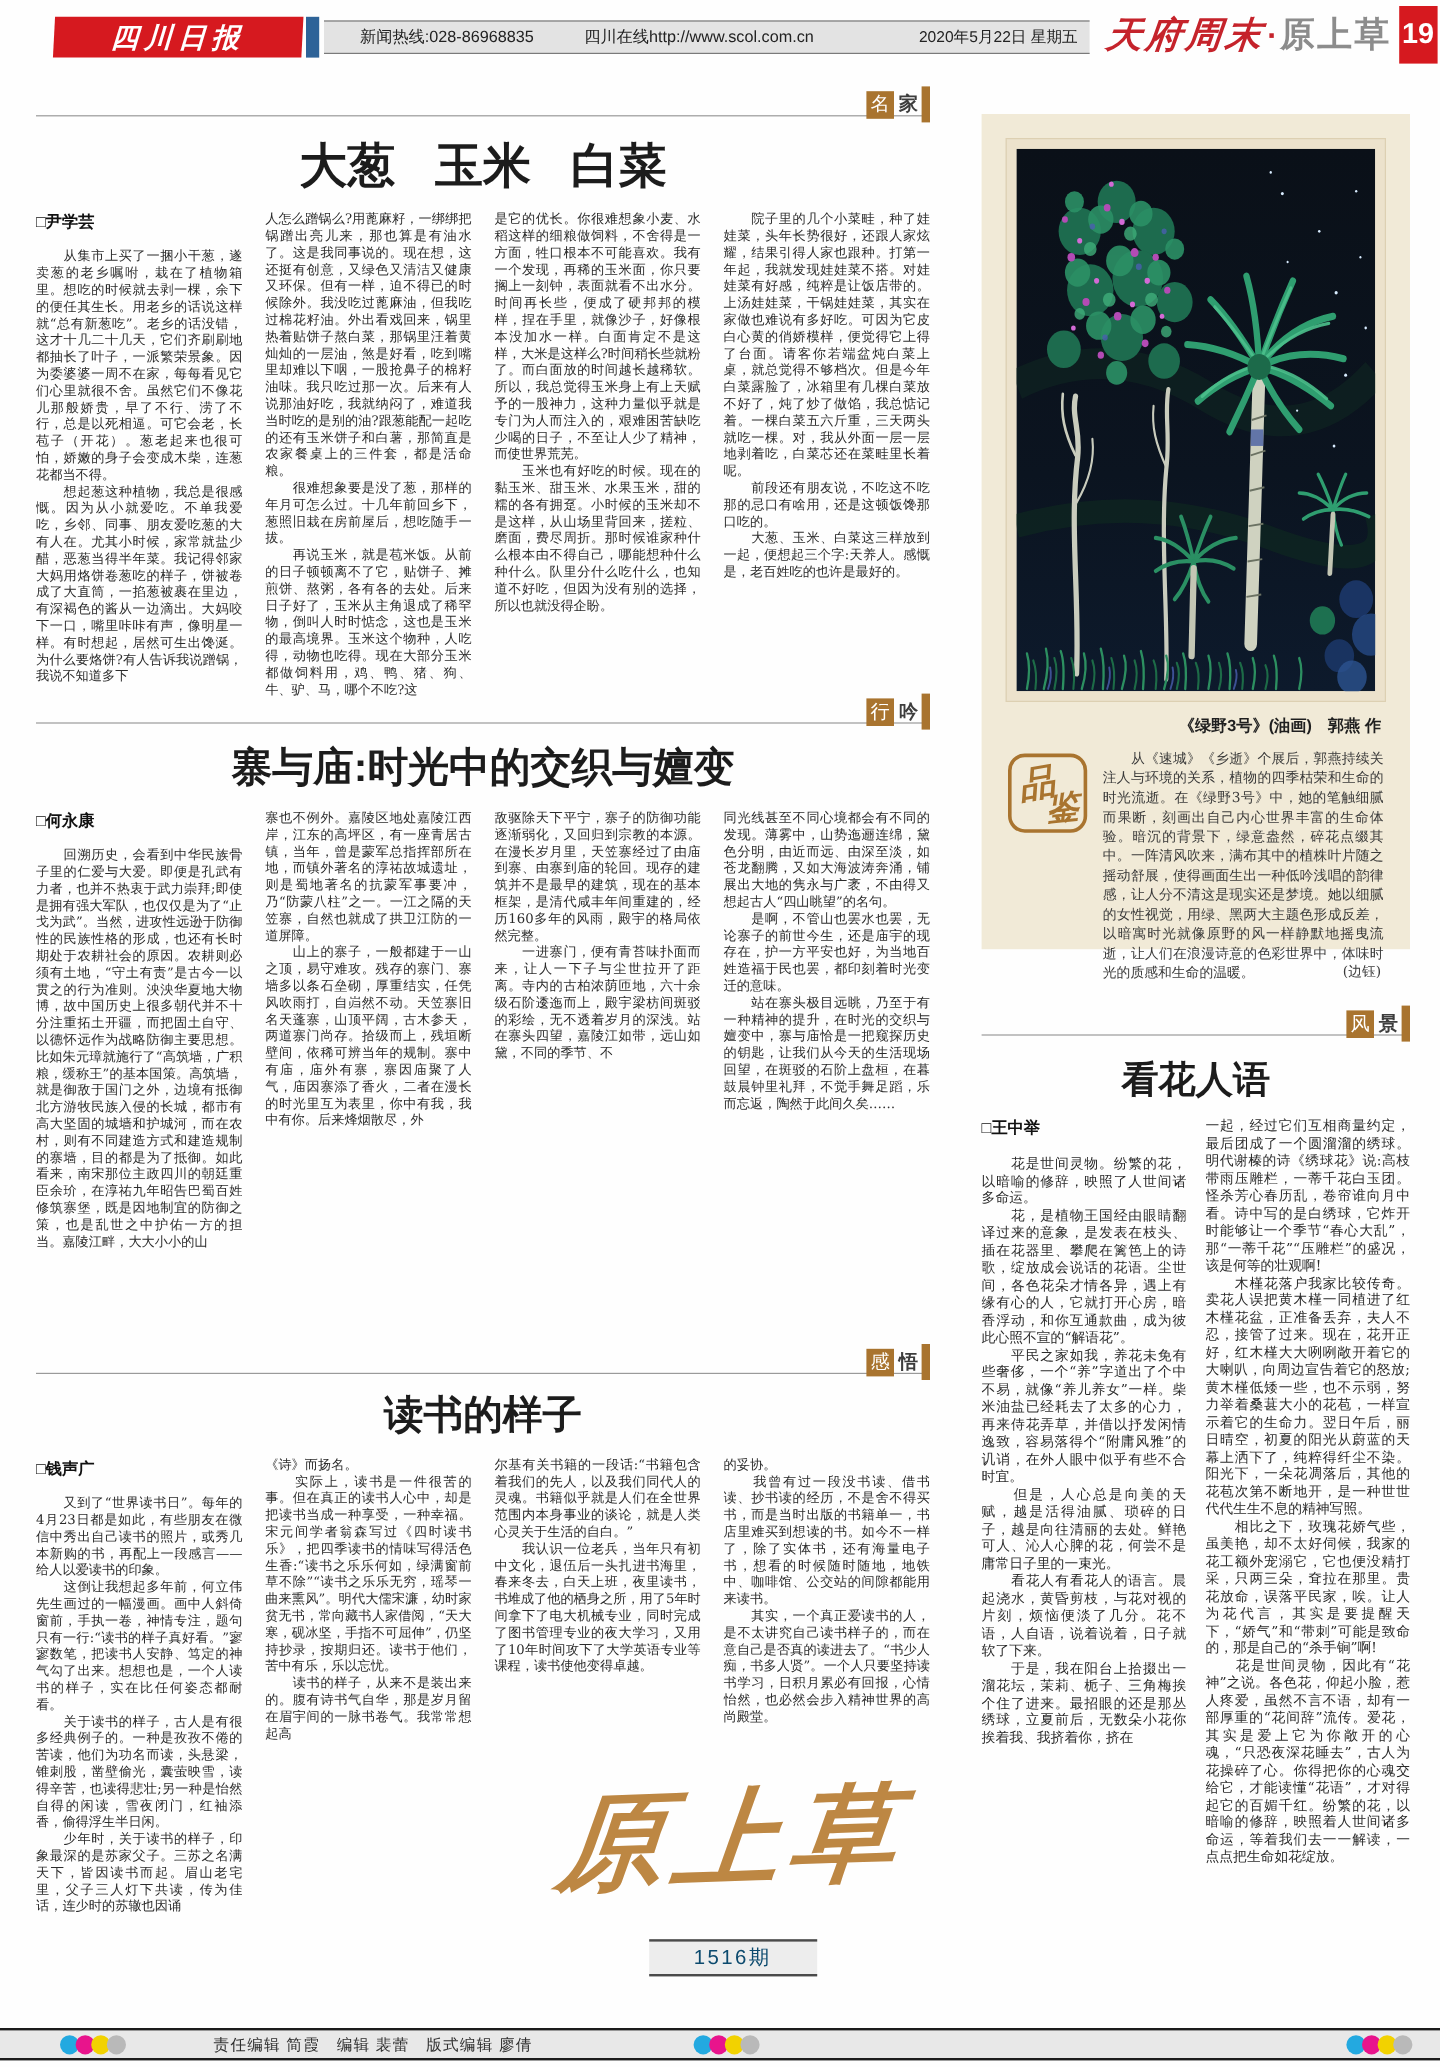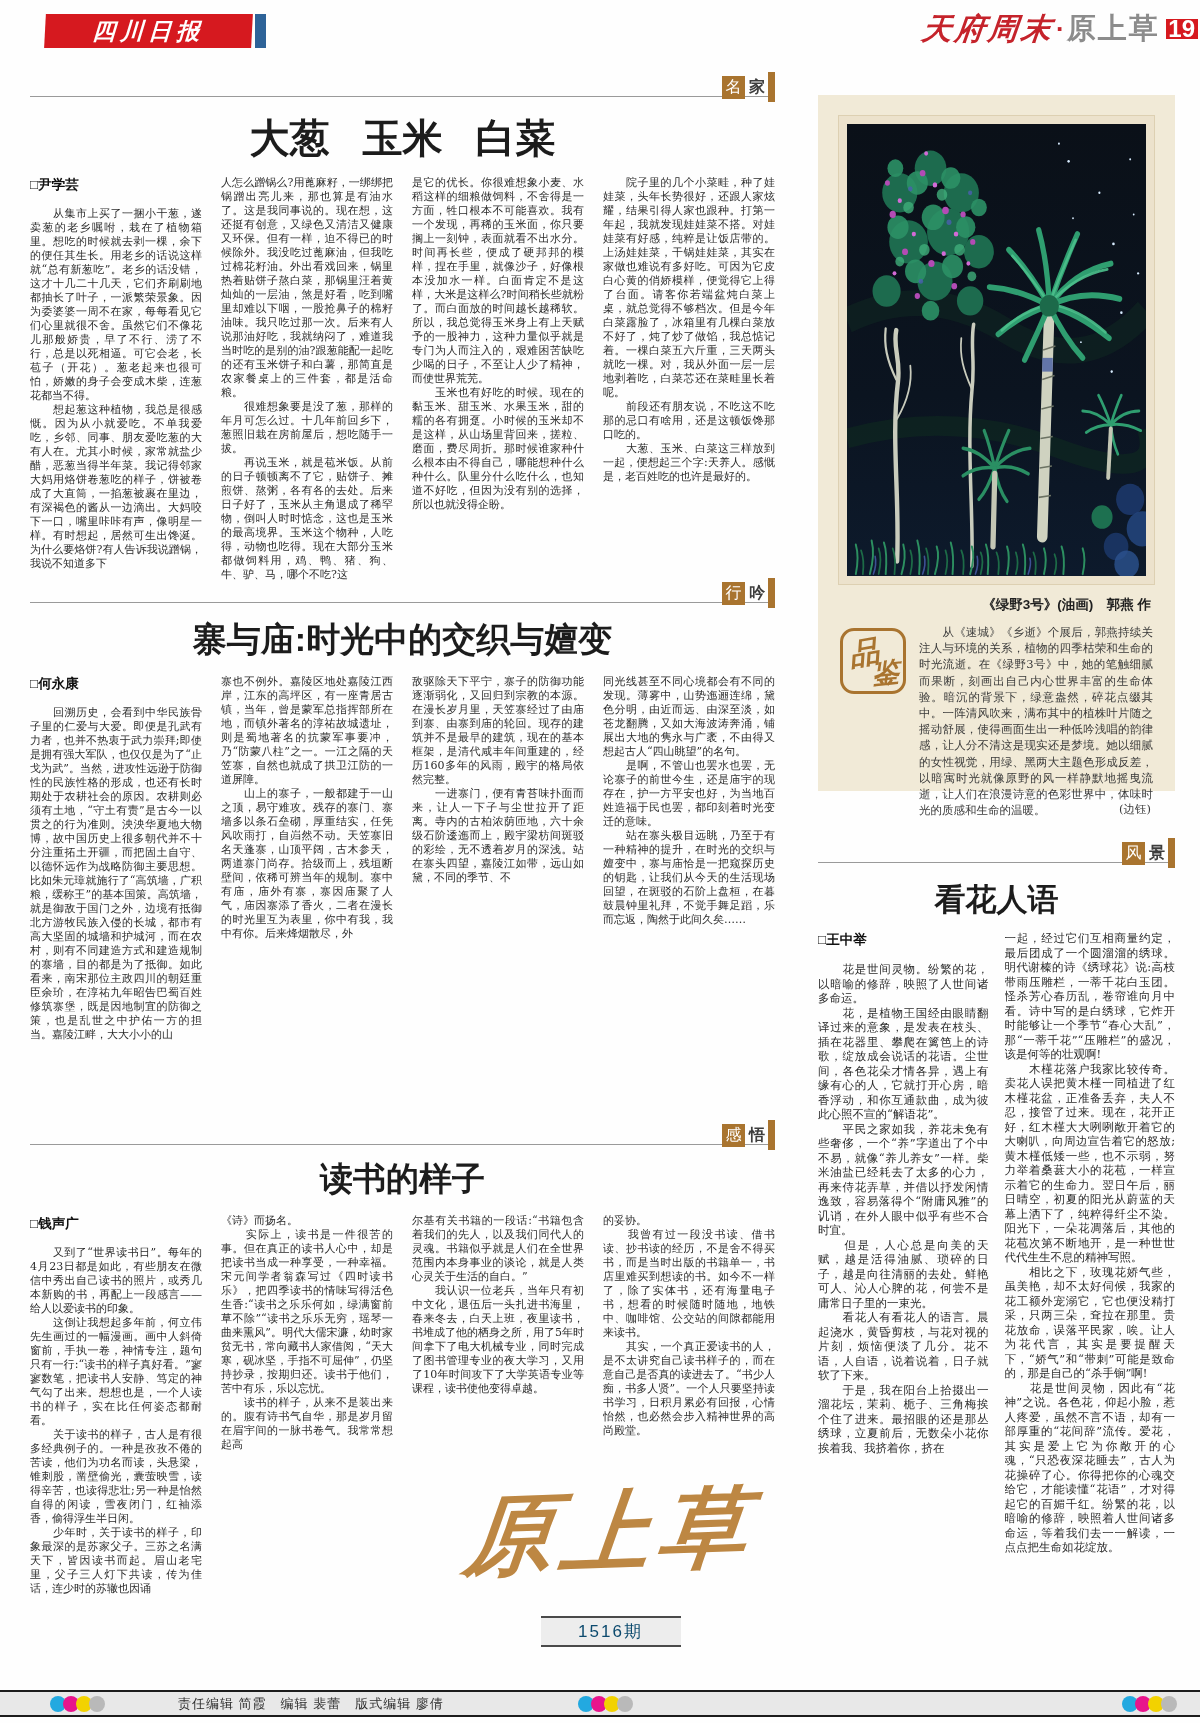--- a/index.html
+++ b/index.html
@@ -89,6 +89,11 @@
 
   <div class="mh-logo">四川日报</div>
   <div class="mh-blue"></div>
+  <div class="mh-bar">
+    <span class="mh-hotline">新闻热线:028-86968835</span>
+    <span class="mh-site">四川在线http://www.scol.com.cn</span>
+    <span class="mh-date">2020年5月22日 星期五</span>
+  </div>
   <div class="mh-brand">
     <span class="b1">天府周末</span>
     <span class="bdot">·</span>

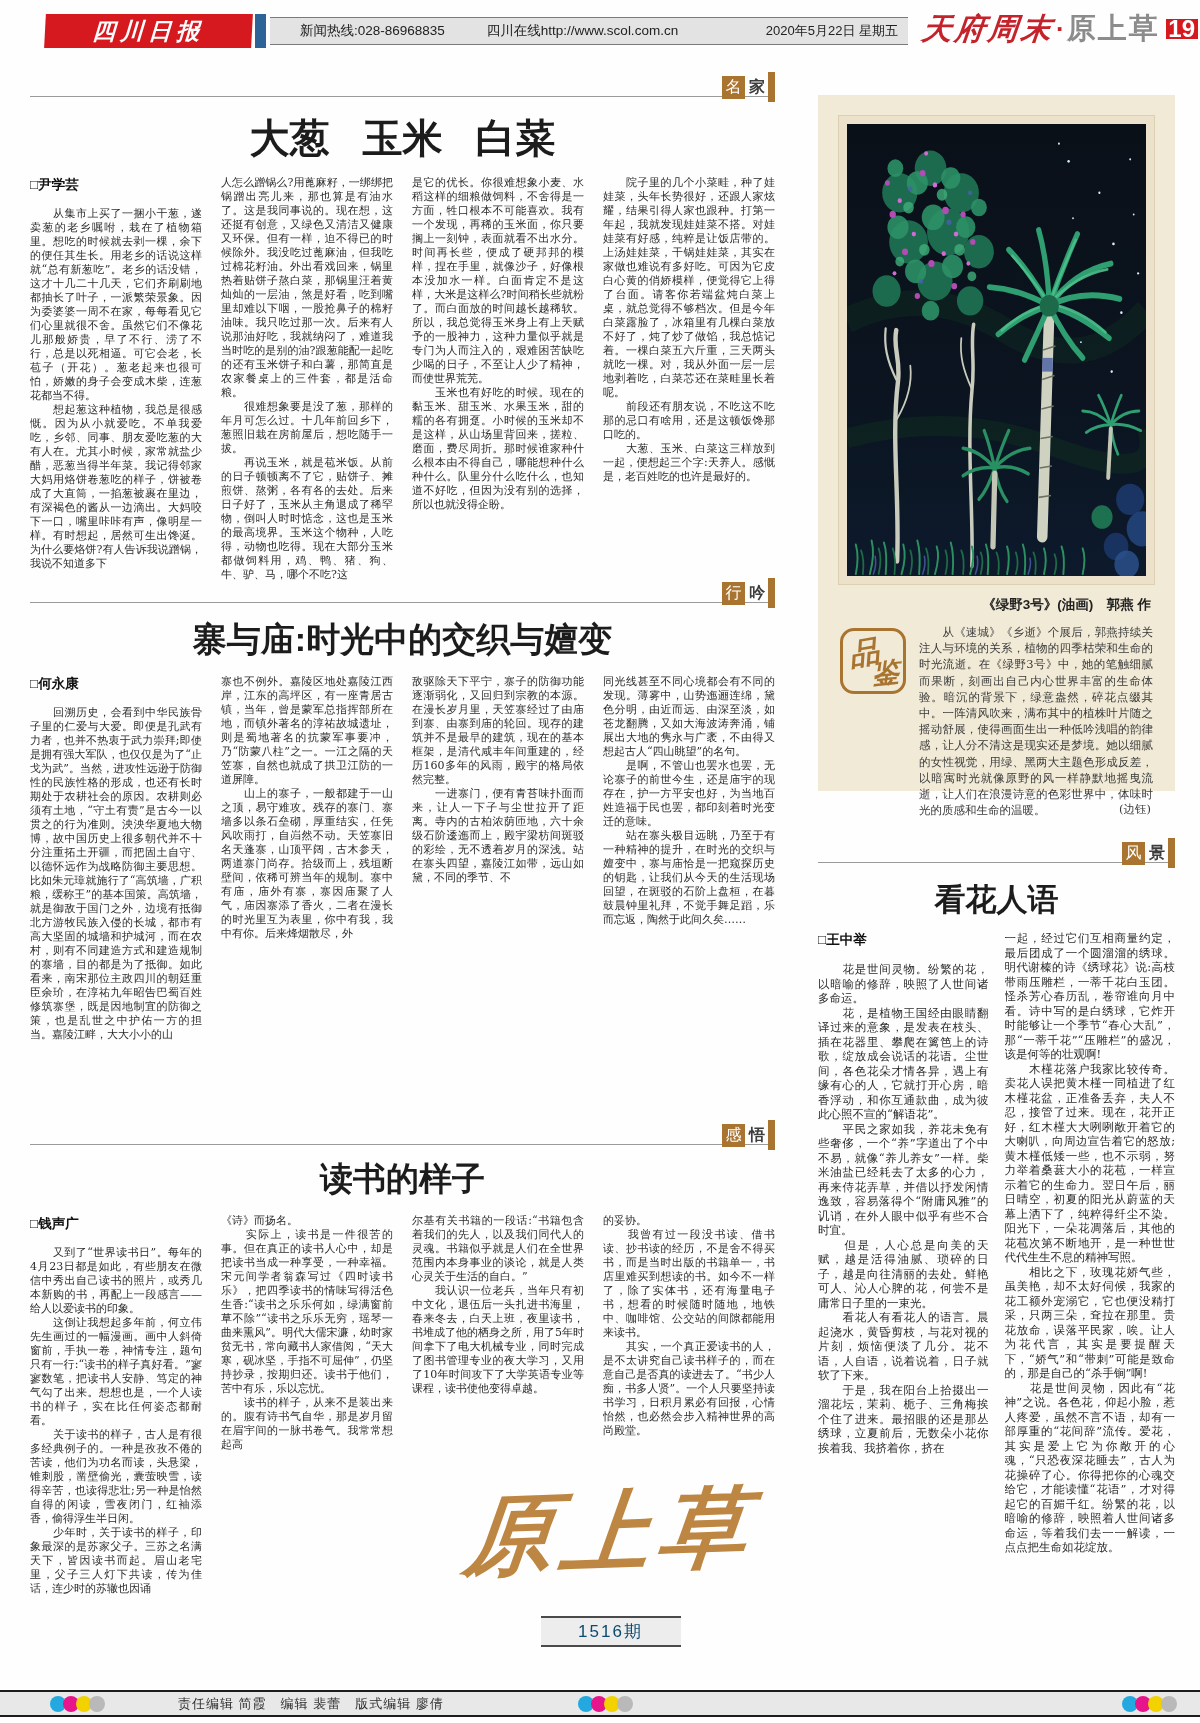--- a/index.html
+++ b/index.html
@@ -22,7 +22,7 @@
                 font-weight:bold;font-style:italic;font-size:30px;letter-spacing:3px;transform:skewX(-6deg);}
   .mh-brand .bdot{color:#c5232b;font-size:26px;font-weight:bold;margin:0 2px;}
   .mh-brand .b2{color:#8c8c8c;font-size:29px;font-weight:bold;letter-spacing:2px;}
-  .mh-brand .bpage{margin-left:6px;width:32px;height:20px;background:#d6191f;color:#fff;
+  .mh-brand .bpage{margin-left:6px;width:32px;height:48px;background:#d6191f;color:#fff;
                    font-size:24px;font-weight:bold;display:flex;align-items:center;justify-content:center;}
   
   .art{position:absolute;}

